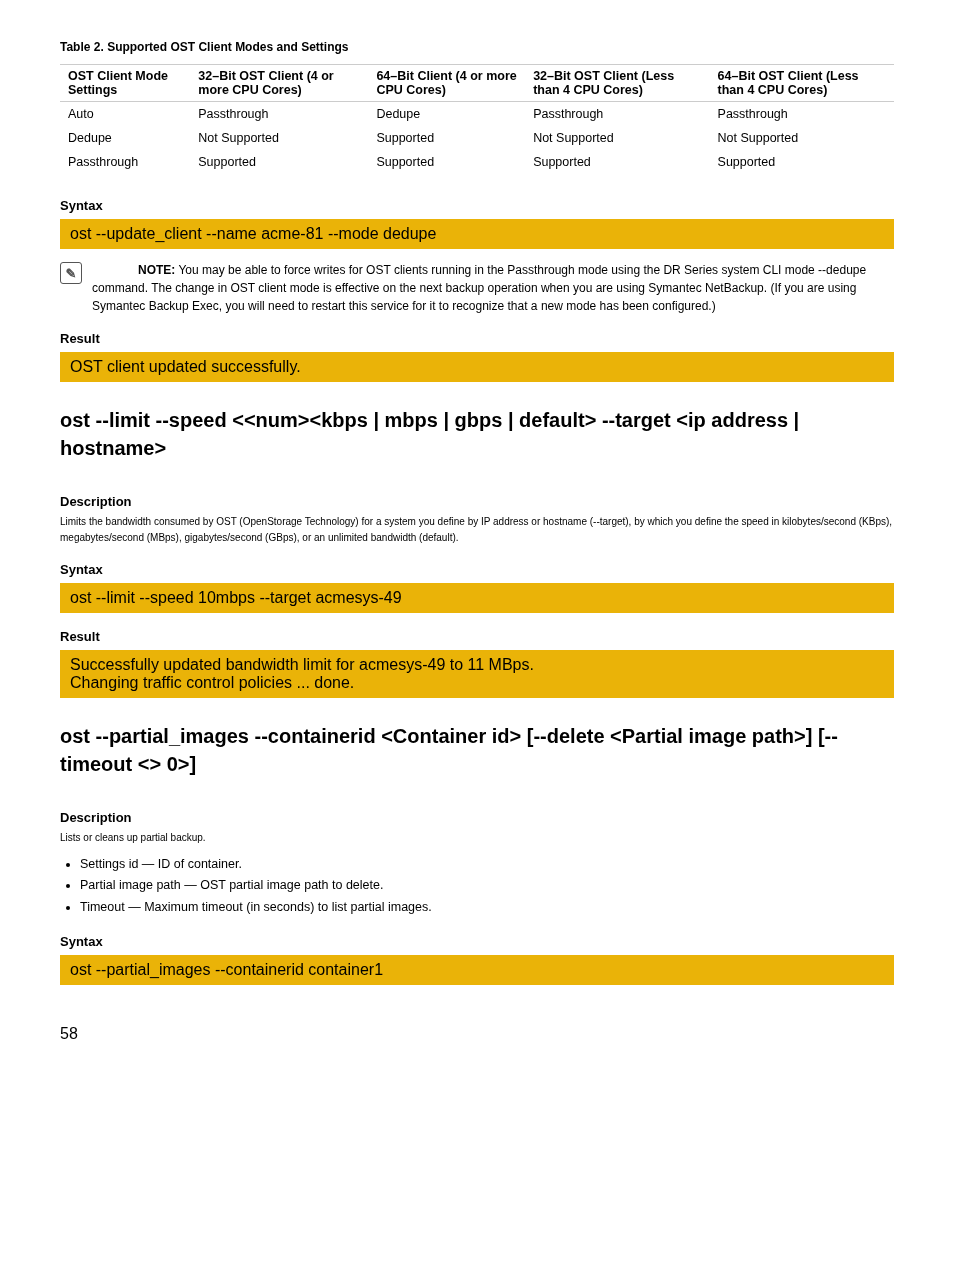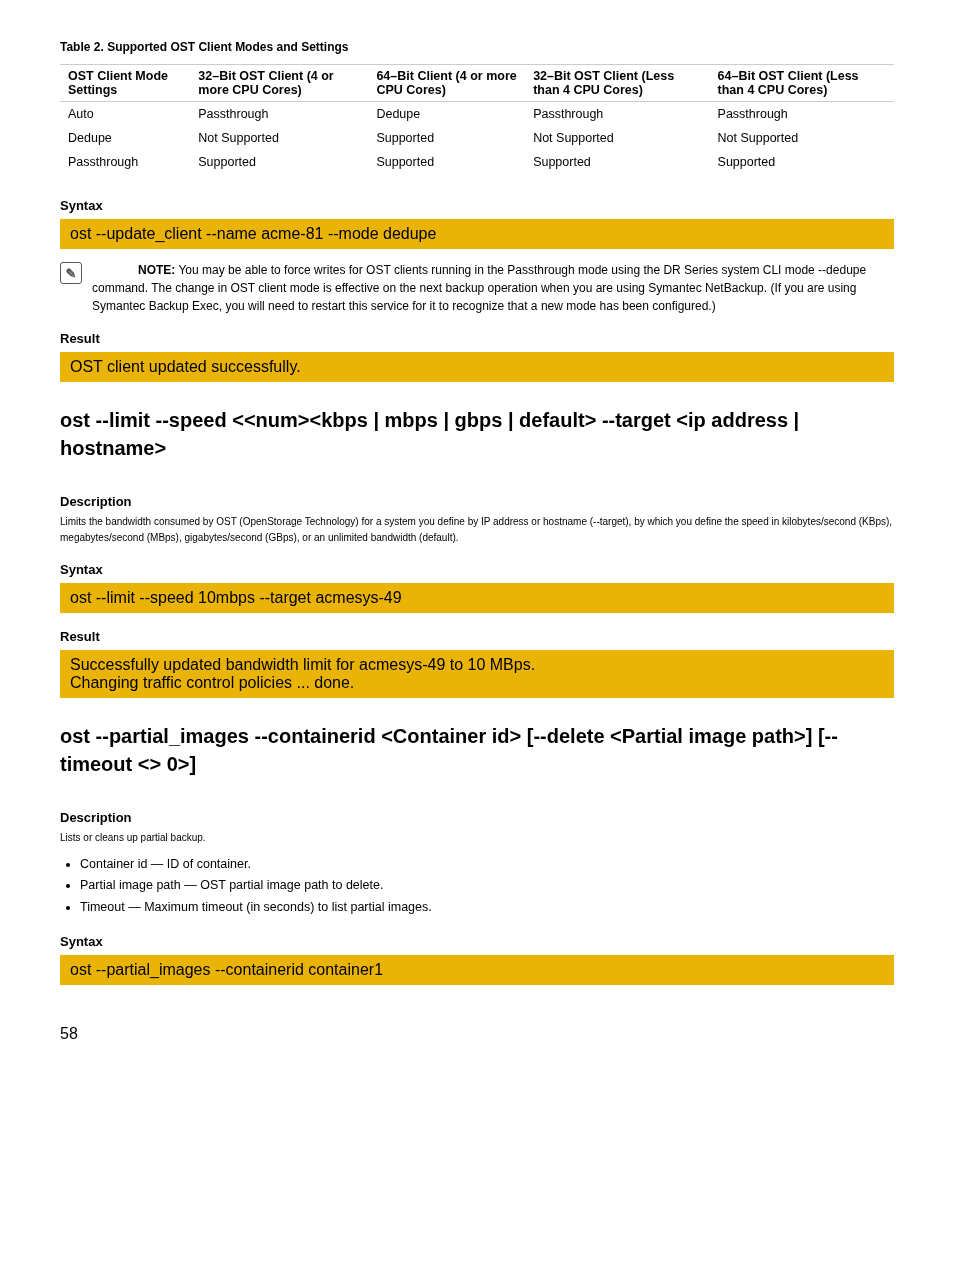--- a/index.html
+++ b/index.html
@@ -172,7 +172,7 @@
 <code class="code-block">ost --limit --speed 10mbps --target acmesys-49</code>
 
 <div class="section-heading">Result</div>
-<code class="code-block">Successfully updated bandwidth limit for acmesys-49 to 10 MBps.
+<code class="code-block">Successfully updated bandwidth limit for acmesys-49 to 11 MBps.
 Changing traffic control policies ... done.</code>
 
 <div class="command-heading">ost --partial_images --containerid &lt;Container id&gt; [--delete &lt;Partial image path&gt;] [--timeout &lt;&gt; 0&gt;]</div>

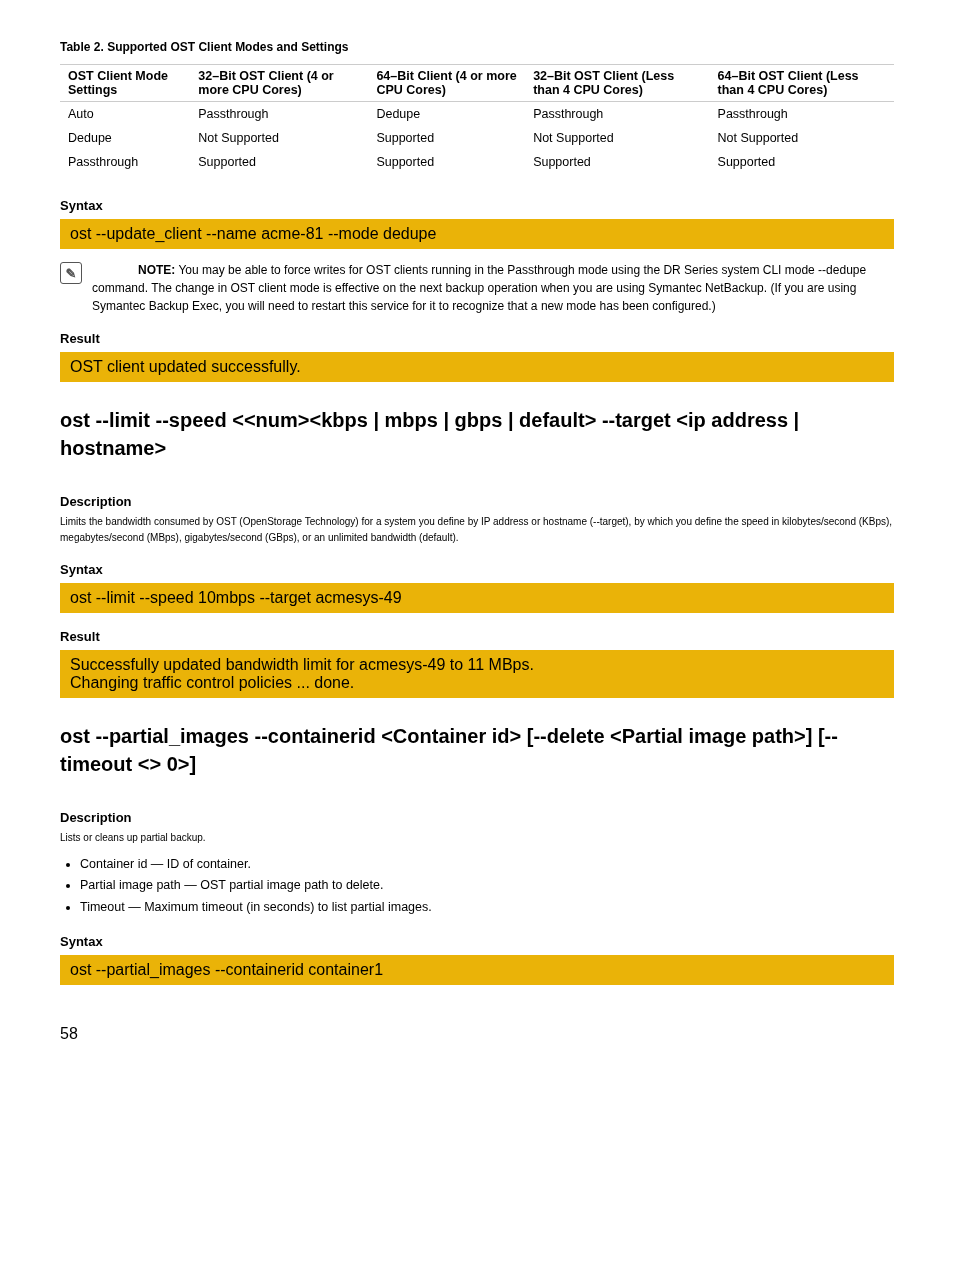--- a/index.html
+++ b/index.html
@@ -181,7 +181,7 @@
 <p class="description-text">Lists or cleans up partial backup.</p>
 
 <ul class="bullet-list" id="bullet-list">
-<li>Container id — ID of container.</li>
+<li>Settings id — ID of container.</li>
     <li>Partial image path — OST partial image path to delete.</li>
     <li>Timeout — Maximum timeout (in seconds) to list partial images.</li>
   </ul>

